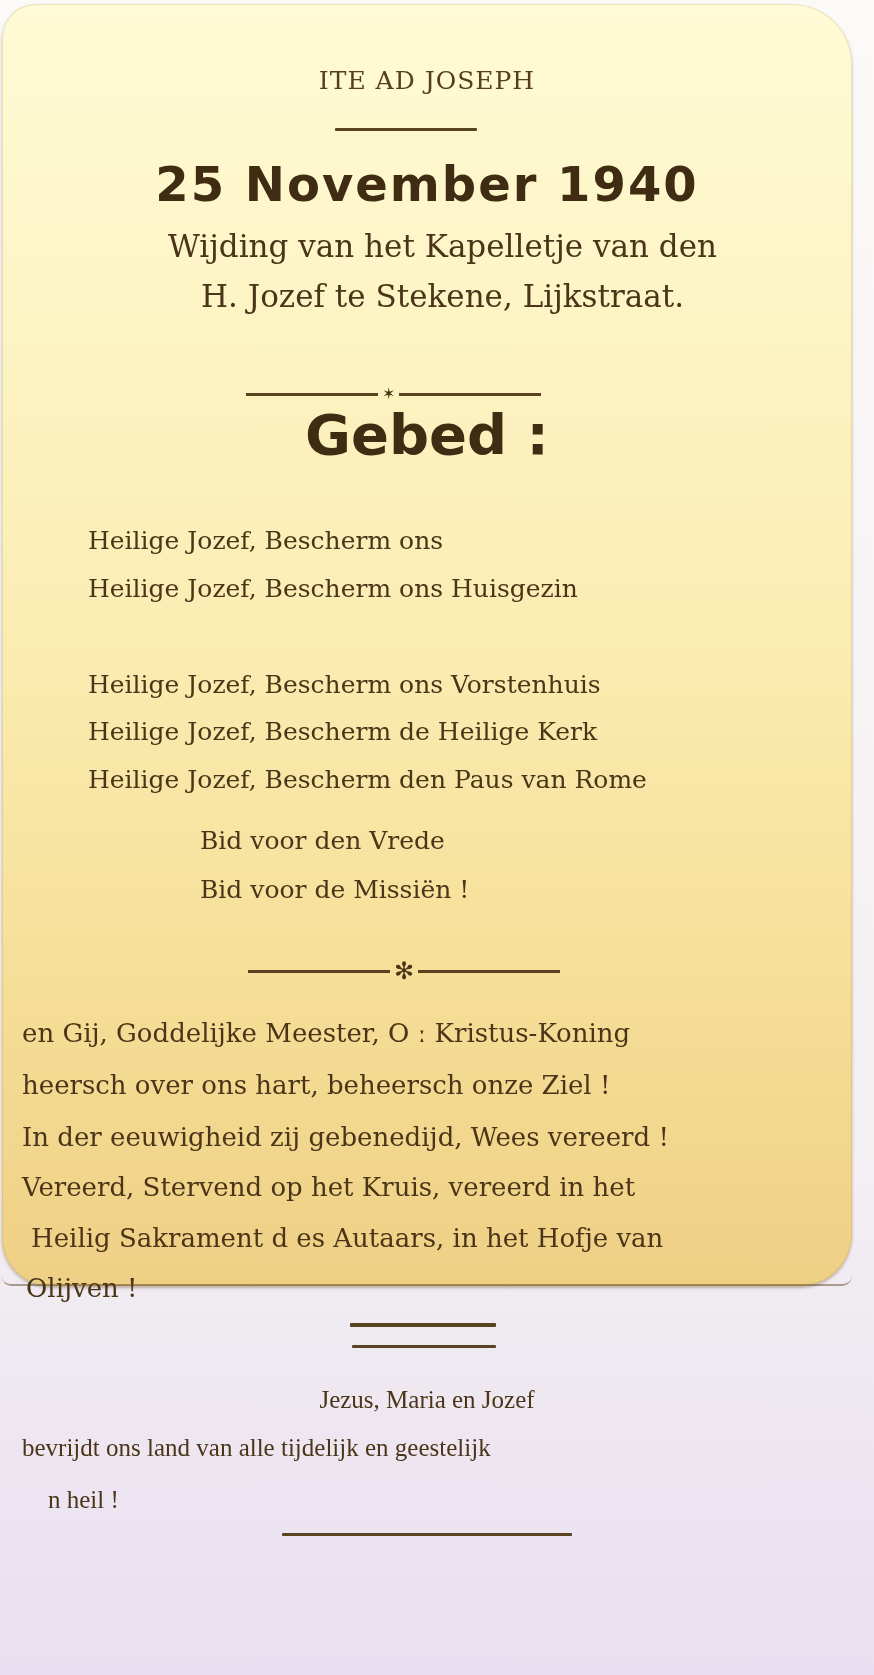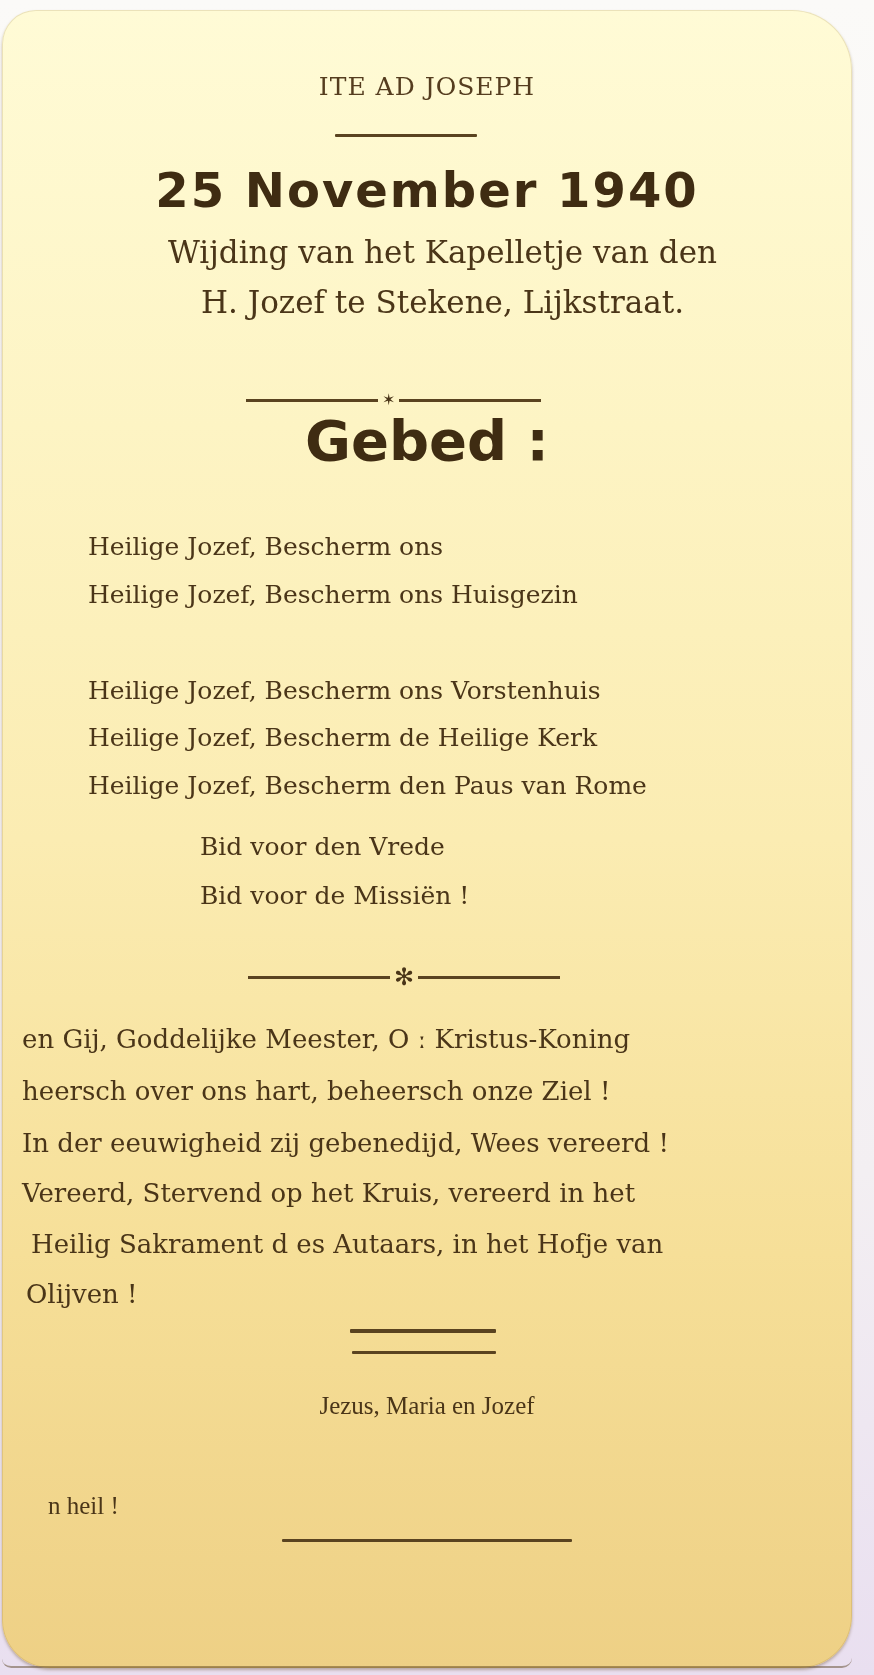--- a/index.html
+++ b/index.html
@@ -19,9 +19,9 @@
   .card {
     position: absolute;
     left: 2px;
-    top: 10px;
+    top: 4px;
     width: 850px;
-    height: 1658px;
+    height: 1282px;
     border-radius: 34px 60px 52px 48px;
     background: linear-gradient(180deg,
       #fffbd6 0%,

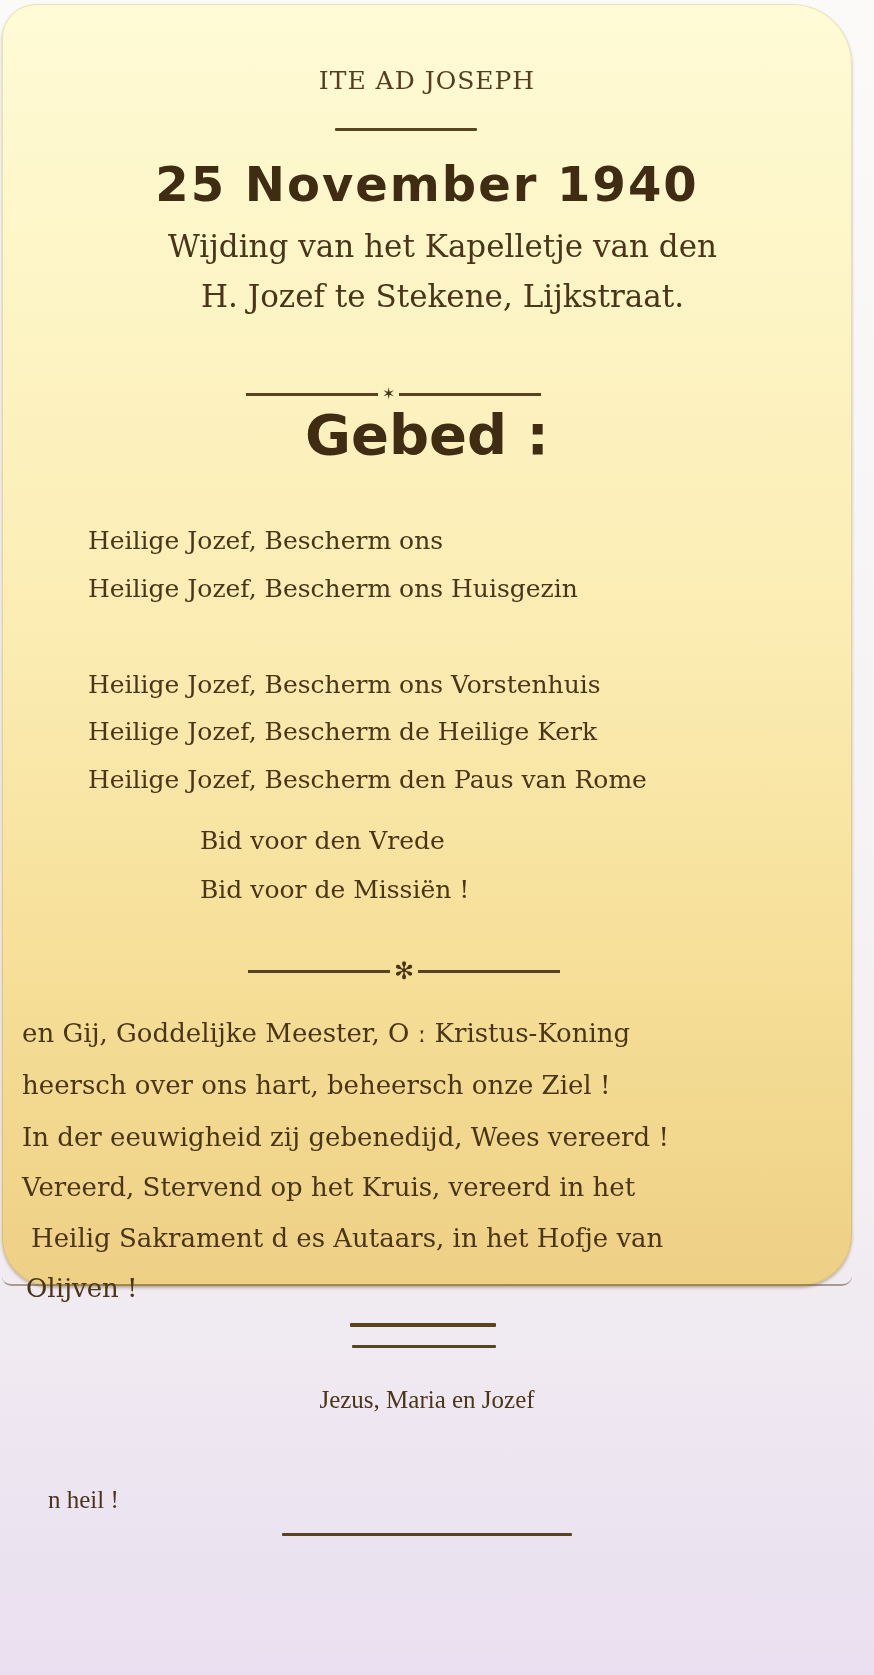--- a/index.html
+++ b/index.html
@@ -162,6 +162,7 @@
   <div class="rule" style="left:350px; top:1341px; width:144px; height:3px;"></div>
 
   <div class="line center closing" style="top:1382px;">Jezus, Maria en Jozef</div>
+  <div class="line closing" style="top:1430px; left:20px;">bevrijdt ons land  van alle  tijdelijk  en geestelijk</div>
   <div class="line closing" style="top:1482px; left:46px;">n heil !</div>
 
   <div class="rule" style="left:280px; top:1529px; width:290px; height:3px;"></div>

